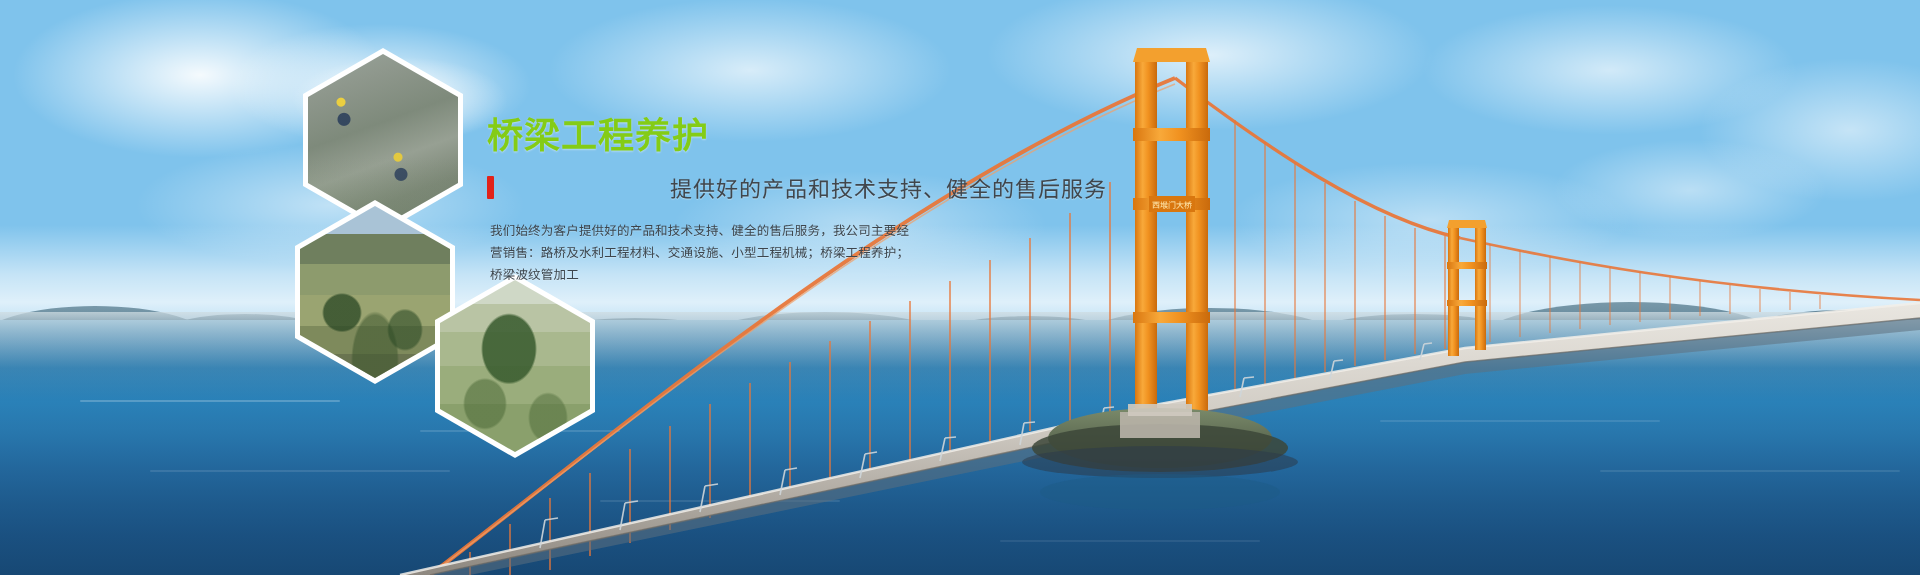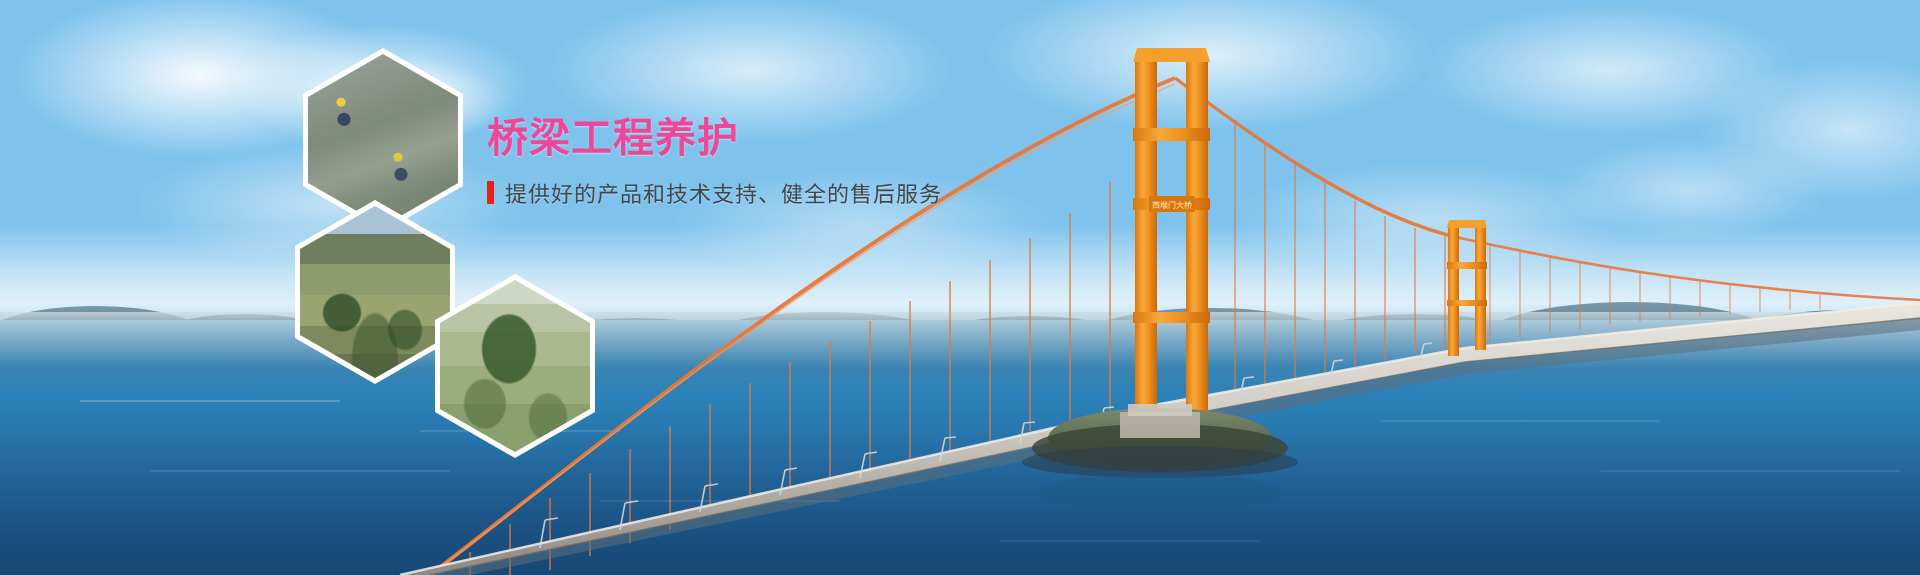--- a/index.html
+++ b/index.html
@@ -184,7 +184,7 @@
     white-space:nowrap;line-height:1;
   }
   .headline .h-main{
-    font-size:41px;font-weight:bold;color:#ec4899;letter-spacing:1px;
+    font-size:36px;font-weight:bold;color:#84cc16;letter-spacing:1px;
     text-shadow:0 1px 2px rgba(255,255,255,.45);
   }
   .headline .h-sub{

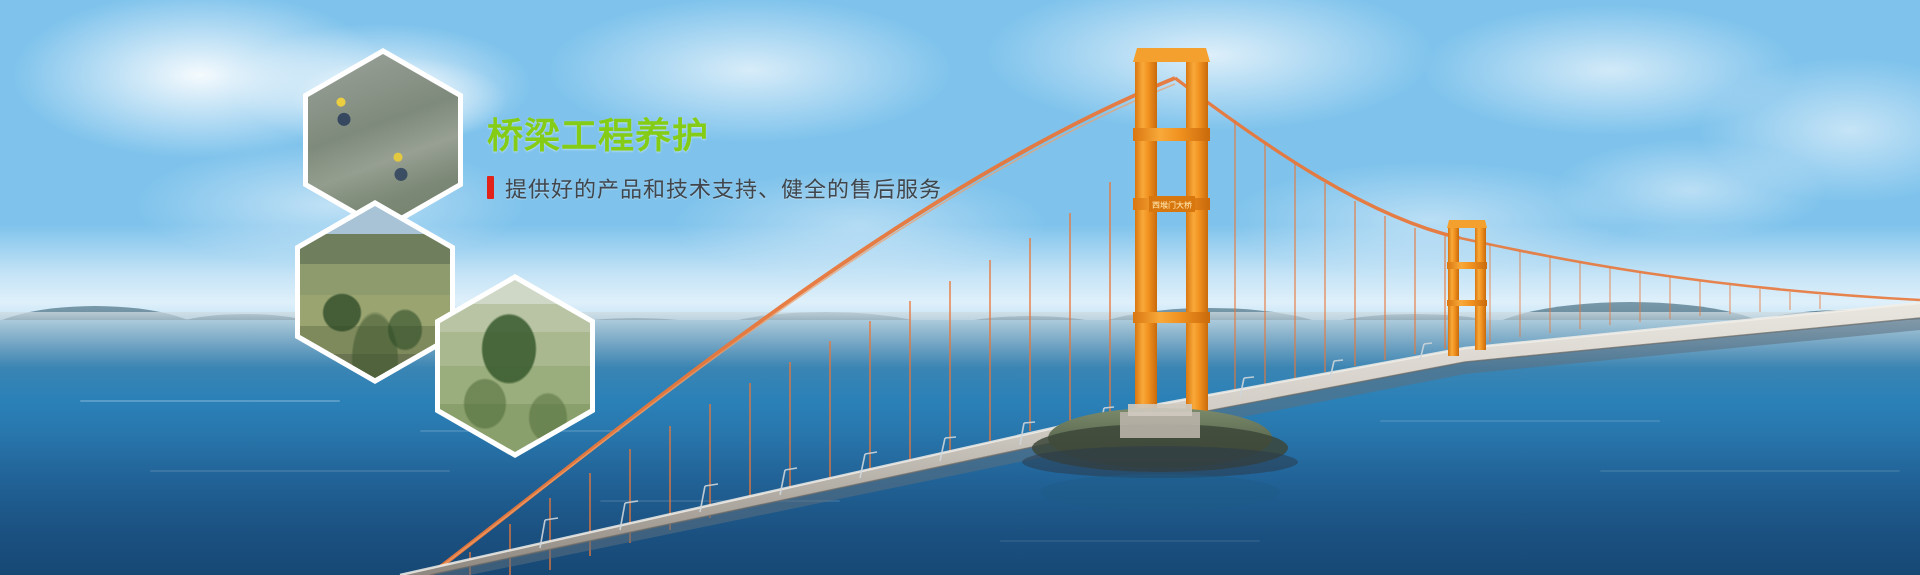--- a/index.html
+++ b/index.html
@@ -193,7 +193,7 @@
     text-shadow:0 1px 2px rgba(255,255,255,.35);
   }
   .sub-row{
-    display:flex;align-items:center;gap:11px;margin-top:17px;white-space:nowrap;
+    display:flex;align-items:center;gap:11px;margin-top:17px;white-space:nowrap;justify-content:space-between;
   }
   .redbar{
     width:7px;height:23px;background:#e2231a;flex:0 0 auto;border-radius:1px;

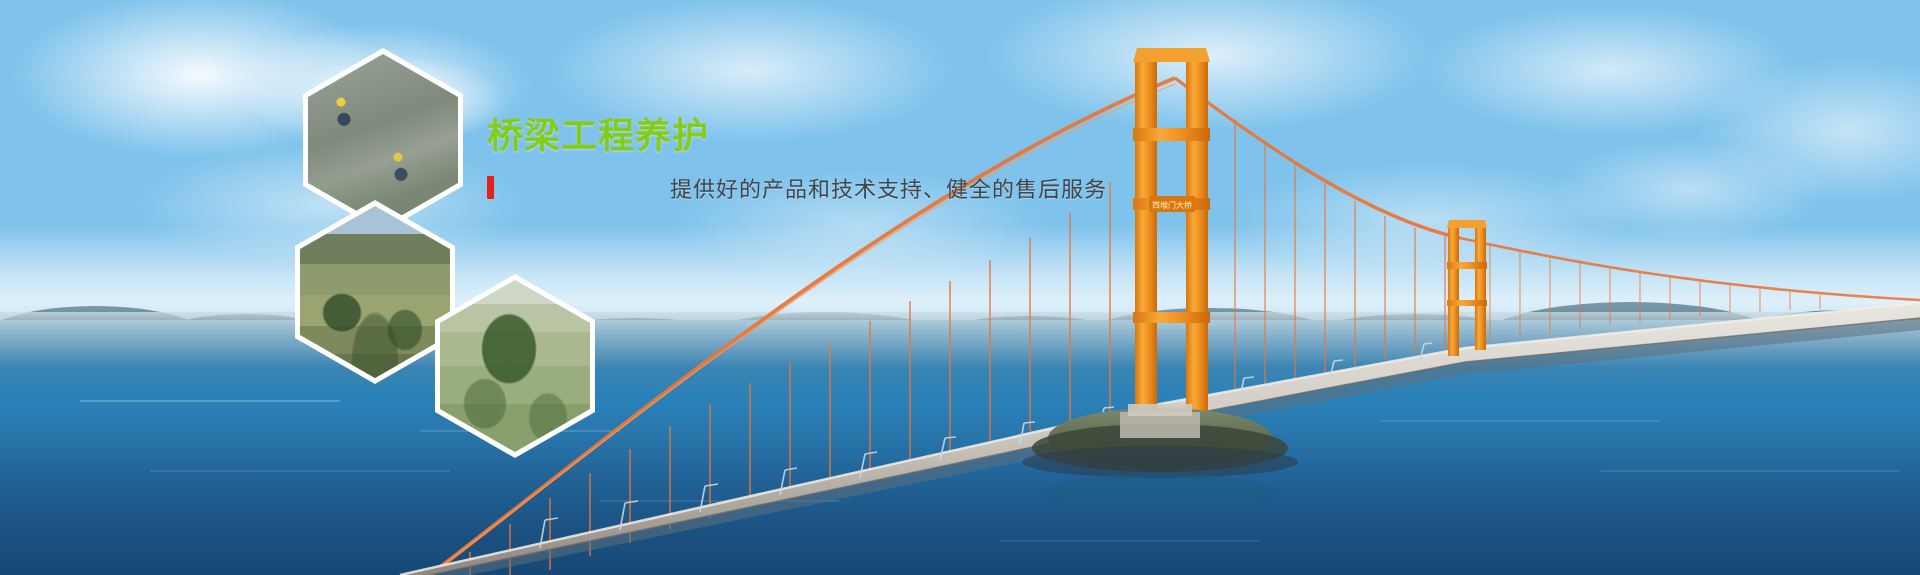--- a/index.html
+++ b/index.html
@@ -426,6 +426,7 @@
       <span class="sub-text">提供好的产品和技术支持、健全的售后服务</span>
     </div>
 
+    <p class="body-copy">我们始终为客户提供好的产品和技术支持、健全的售后服务，我公司主要经营销售：路桥及水利工程材料、交通设施、小型工程机械；桥梁工程养护；桥梁波纹管加工</p>
   </div>
 
 </div>

